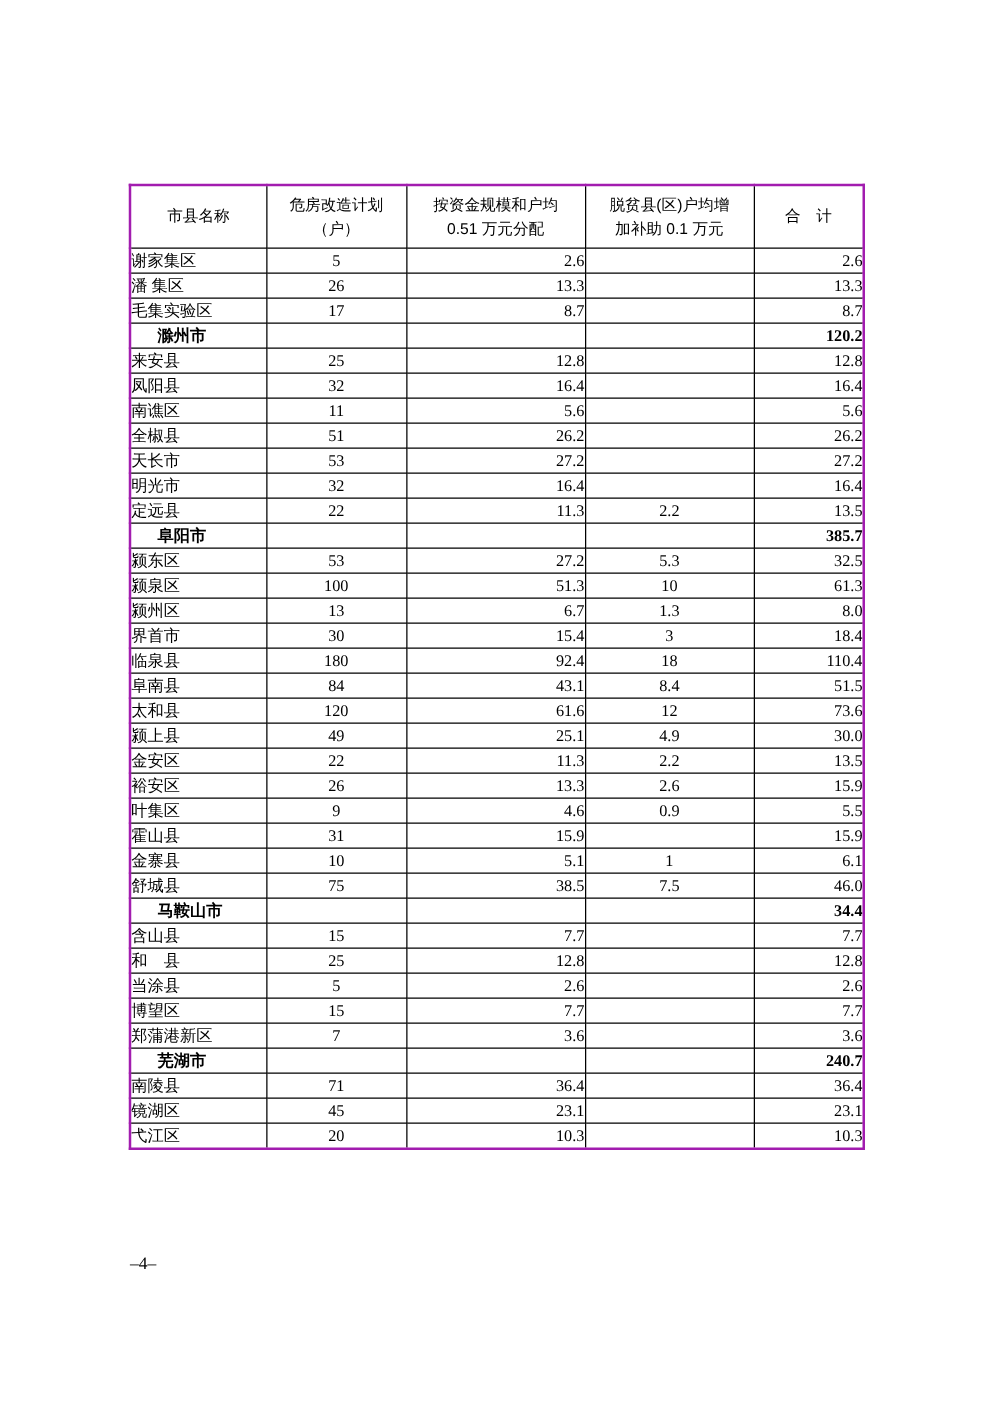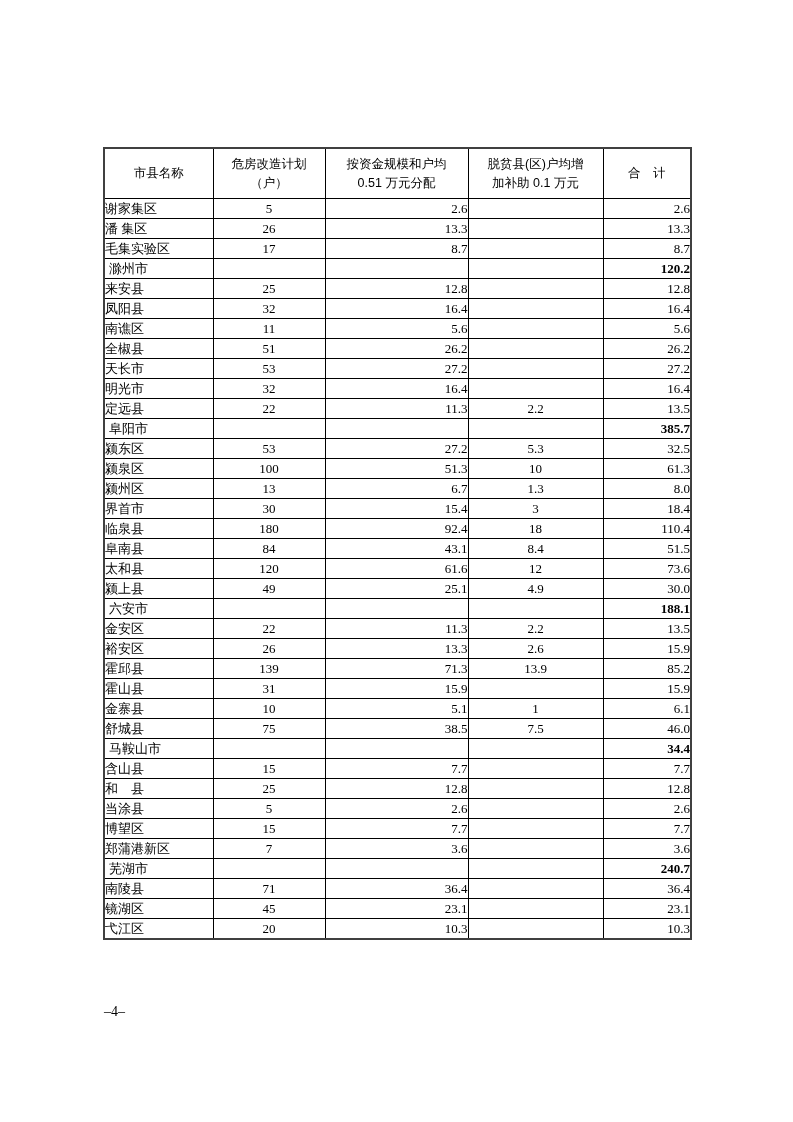--- a/index.html
+++ b/index.html
@@ -24,7 +24,7 @@
     border-collapse: collapse;
     table-layout: fixed;
     width: 587px;
-    border: 2px solid #404040;
+    border: 2px solid #a21caf;
   }
   table.subsidy-table th,
   table.subsidy-table td {

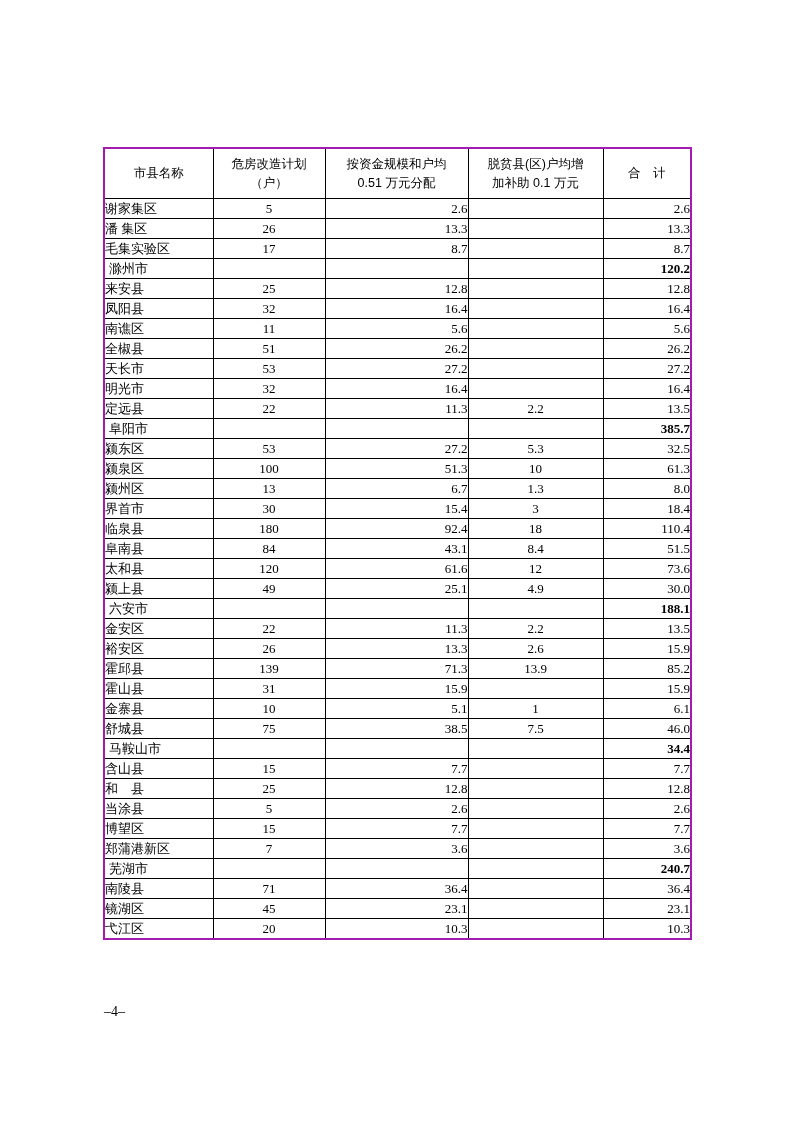--- a/index.html
+++ b/index.html
@@ -55,8 +55,8 @@
   td.col-total   { text-align: right; padding-right: 4px; }
   tr.group-row td.col-name {
     text-align: left;
-    padding-left: 4px;
-    font-weight: normal;
+    padding-left: 21px;
+    font-weight: bold;
   }
   tr.group-row td.col-total {
     font-weight: bold;

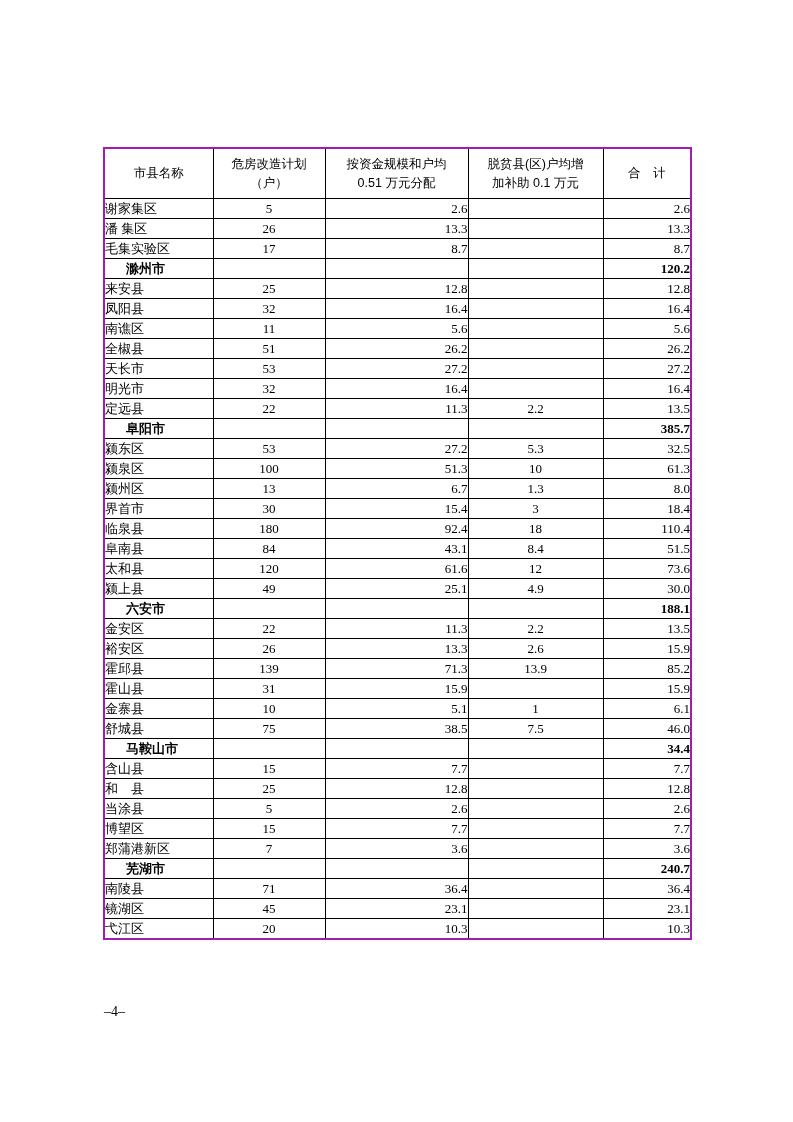--- a/index.html
+++ b/index.html
@@ -232,13 +232,6 @@
           <td class="col-subsidy">4.9</td>
           <td class="col-total">30.0</td>
         </tr>
-        <tr class="group-row">
-          <td class="col-name">六安市</td>
-          <td class="col-plan"></td>
-          <td class="col-alloc"></td>
-          <td class="col-subsidy"></td>
-          <td class="col-total">188.1</td>
-        </tr>
         <tr>
           <td class="col-name">金安区</td>
           <td class="col-plan">22</td>

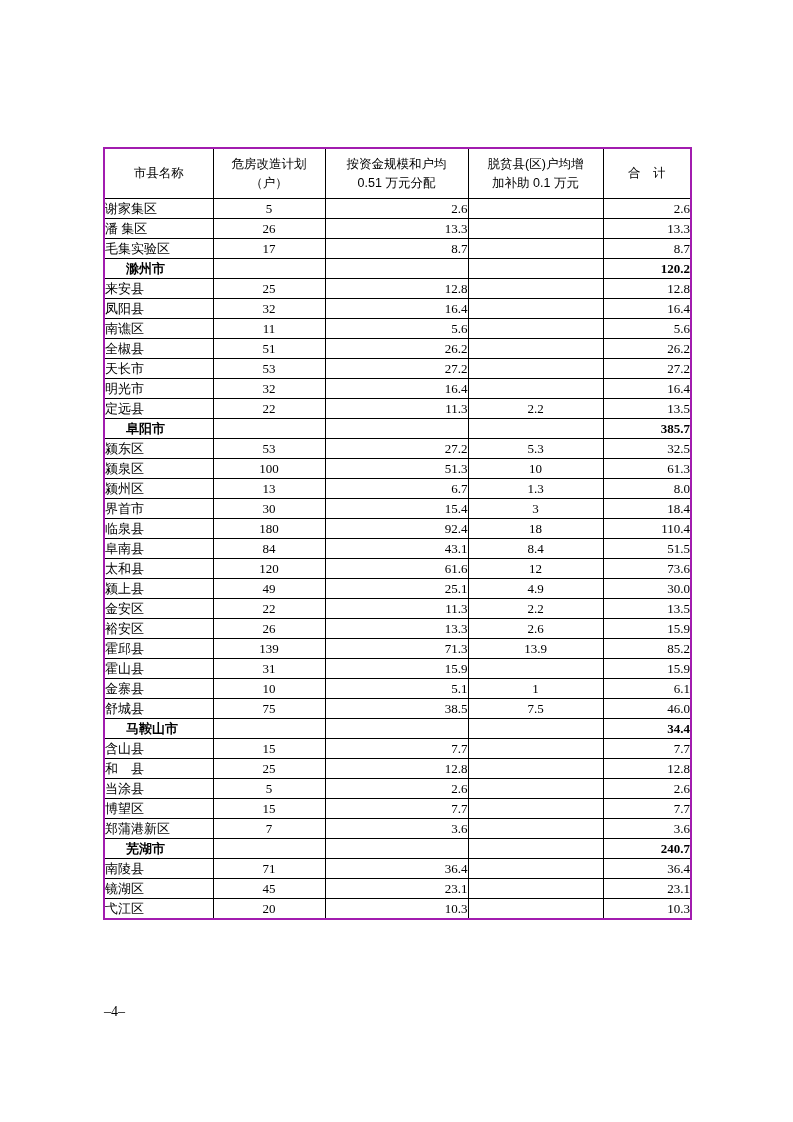--- a/index.html
+++ b/index.html
@@ -247,6 +247,13 @@
           <td class="col-total">15.9</td>
         </tr>
         <tr>
+          <td class="col-name">叶集区</td>
+          <td class="col-plan">9</td>
+          <td class="col-alloc">4.6</td>
+          <td class="col-subsidy">0.9</td>
+          <td class="col-total">5.5</td>
+        </tr>
+        <tr>
           <td class="col-name">霍邱县</td>
           <td class="col-plan">139</td>
           <td class="col-alloc">71.3</td>

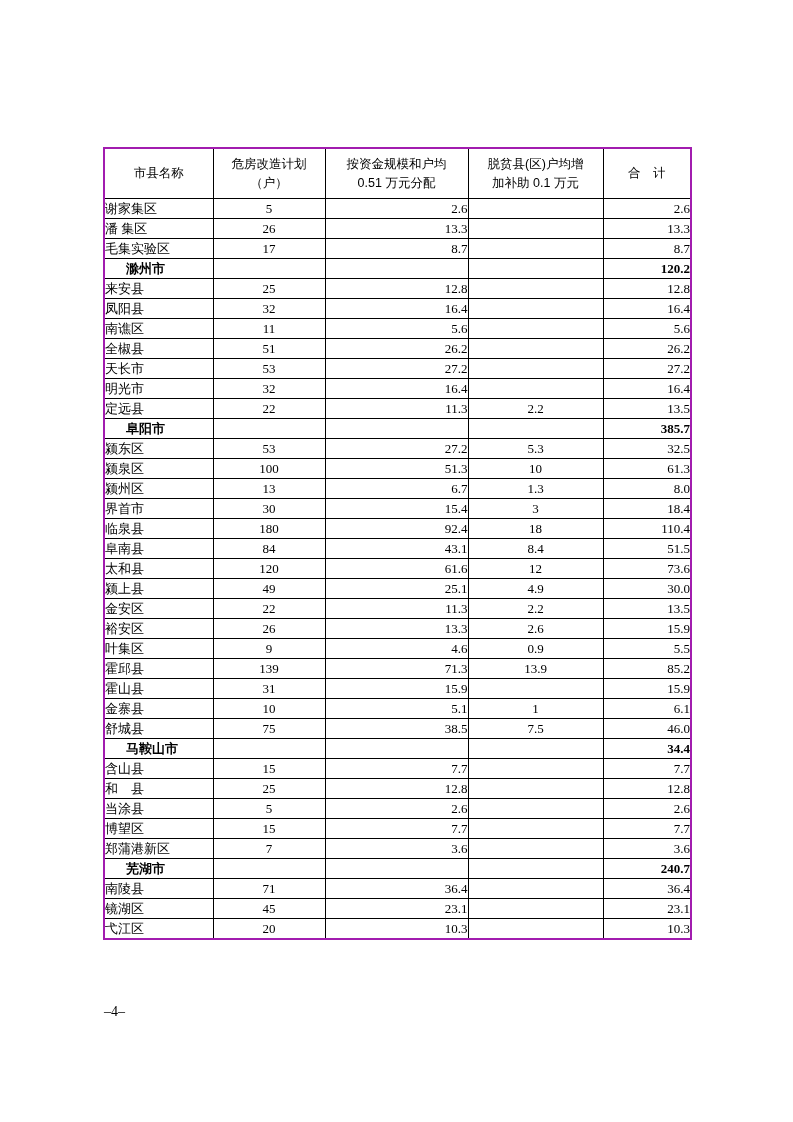--- a/index.html
+++ b/index.html
@@ -254,13 +254,6 @@
           <td class="col-total">5.5</td>
         </tr>
         <tr>
-          <td class="col-name">霍邱县</td>
-          <td class="col-plan">139</td>
-          <td class="col-alloc">71.3</td>
-          <td class="col-subsidy">13.9</td>
-          <td class="col-total">85.2</td>
-        </tr>
-        <tr>
           <td class="col-name">霍山县</td>
           <td class="col-plan">31</td>
           <td class="col-alloc">15.9</td>

